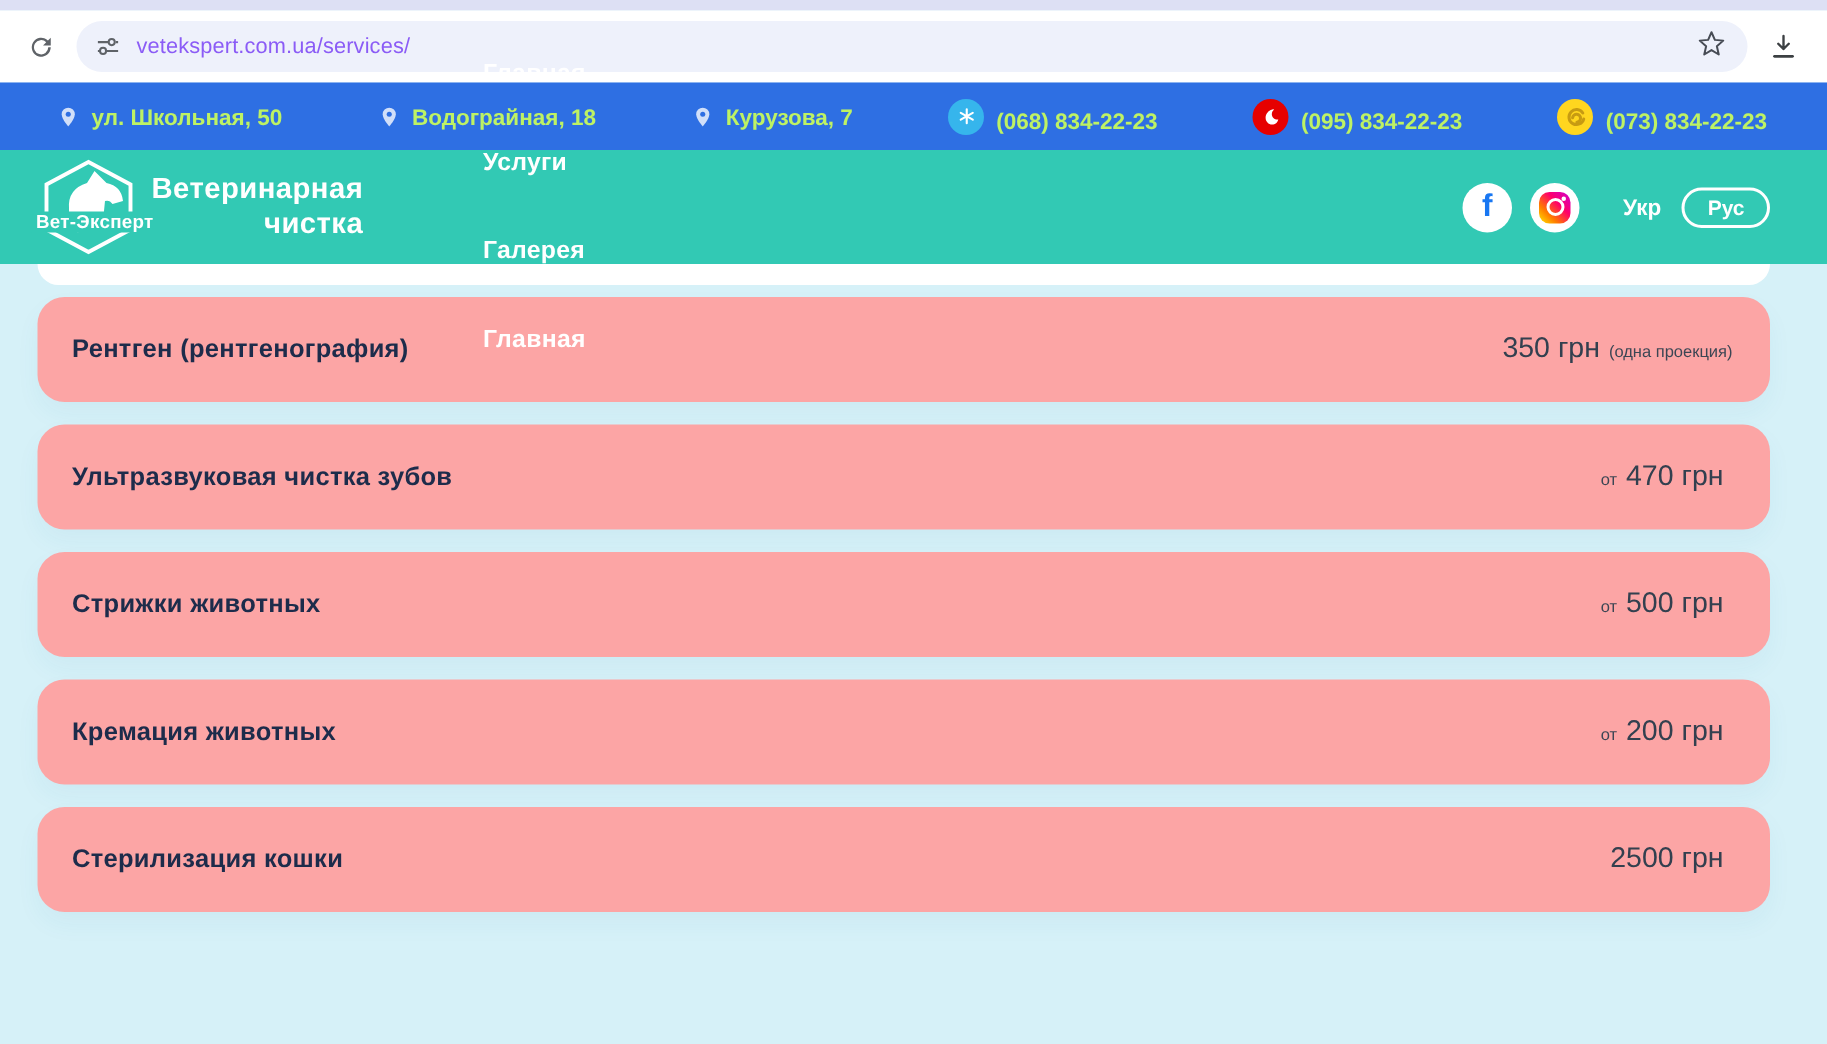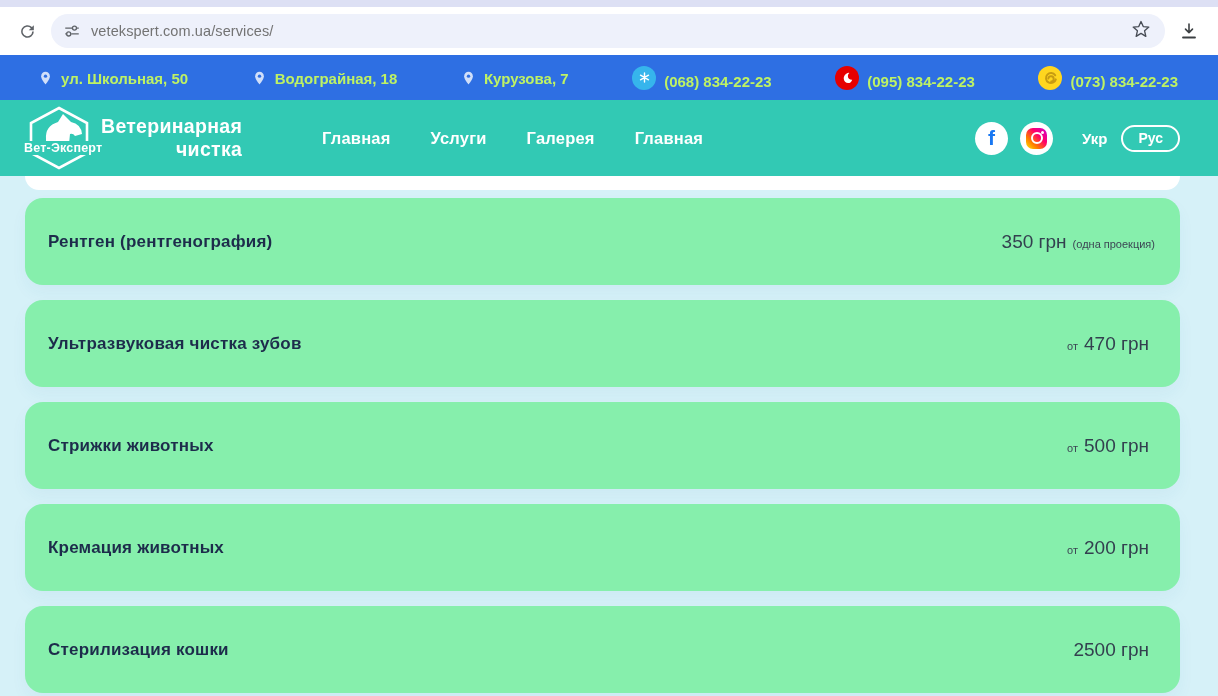--- a/index.html
+++ b/index.html
@@ -11,7 +11,7 @@
   .toolbar { height:48px; background:#fff; display:flex; align-items:center; padding:0 14px 0 12px; gap:9px; }
   .icon-btn { width:30px; height:30px; display:flex; align-items:center; justify-content:center; border-radius:50%; cursor:pointer; flex:0 0 auto; }
   .omnibox { flex:1; height:34px; background:#eef1fb; border-radius:17px; display:flex; align-items:center; padding:0 10px 0 12px; gap:10px; }
-  .omnibox .url { flex:1; font-size:14.5px; color:#737373; letter-spacing:.1px; }
+  .omnibox .url { flex:1; font-size:14.5px; color:#8b5cf6; letter-spacing:.1px; }
   .omnibox .star { margin-right:4px; }
 
   

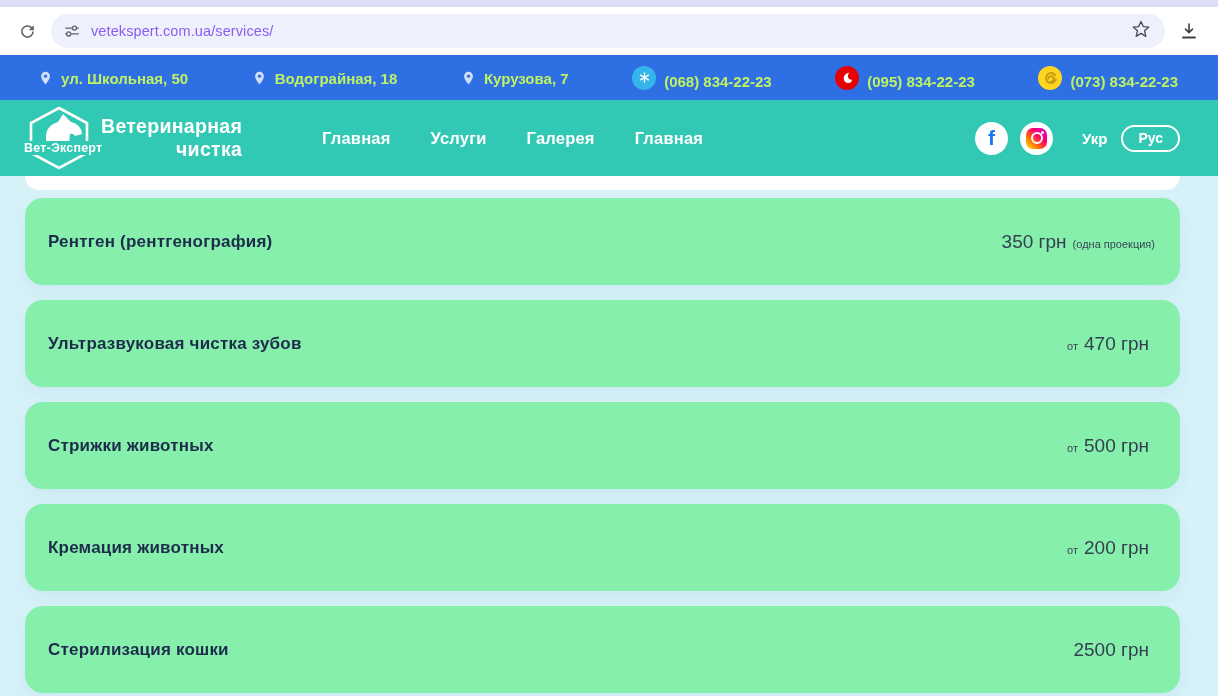--- a/index.html
+++ b/index.html
@@ -29,7 +29,7 @@
   .logo-badge { position:absolute; left:-4px; bottom:16px; font-size:12.5px; font-weight:bold; background:var(--nav-teal, #32c9b4); padding:0 3px; letter-spacing:.2px; white-space:nowrap; }
   .logo-text { margin-left:8px; font-weight:bold; font-size:19.5px; line-height:1.2; display:flex; flex-direction:column; letter-spacing:.3px; }
   .logo-text .l2 { text-align:right; }
-  .menu { display:flex; gap:40px; margin-left:85px; font-weight:bold; font-size:16.5px; letter-spacing:.2px; }
+  .menu { display:flex; gap:40px; margin-left:85px; font-weight:bold; font-size:16.5px; letter-spacing:.2px;flex-direction:column; }
   .menu-item { cursor:pointer; white-space:nowrap; }
   .nav-right { margin-left:auto; display:flex; align-items:center; gap:12px; }
   .soc { width:33px; height:33px; border-radius:50%; background:#fff; display:flex; align-items:center; justify-content:center; cursor:pointer; flex:0 0 auto; }

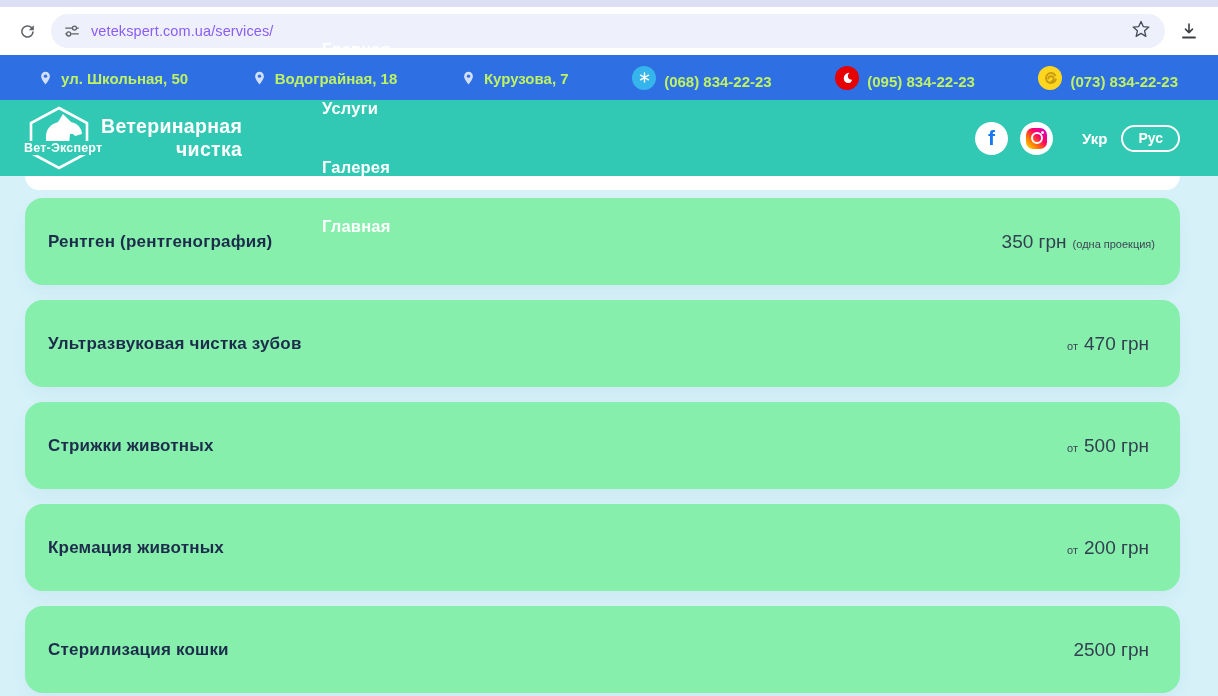--- a/index.html
+++ b/index.html
@@ -44,7 +44,7 @@
   
   .content { padding:0; }
   .card-sliver { height:14px; background:#fff; border-radius:0 0 18px 18px; margin:0 38px 8px 25px; }
-  .service-card { background:#86efac; border-radius:18px; margin:0 38px 15px 25px; height:87px;
+  .service-card { background:#fca5a5; border-radius:18px; margin:0 38px 15px 25px; height:70px;
                   display:flex; align-items:center; justify-content:space-between; padding:0 25px 0 23px;
                   box-shadow:0 8px 16px rgba(46,120,150,.05); }
   .service-title { font-weight:bold; font-size:17px; color:var(--title-color, #1d2c4b); letter-spacing:.2px; }

